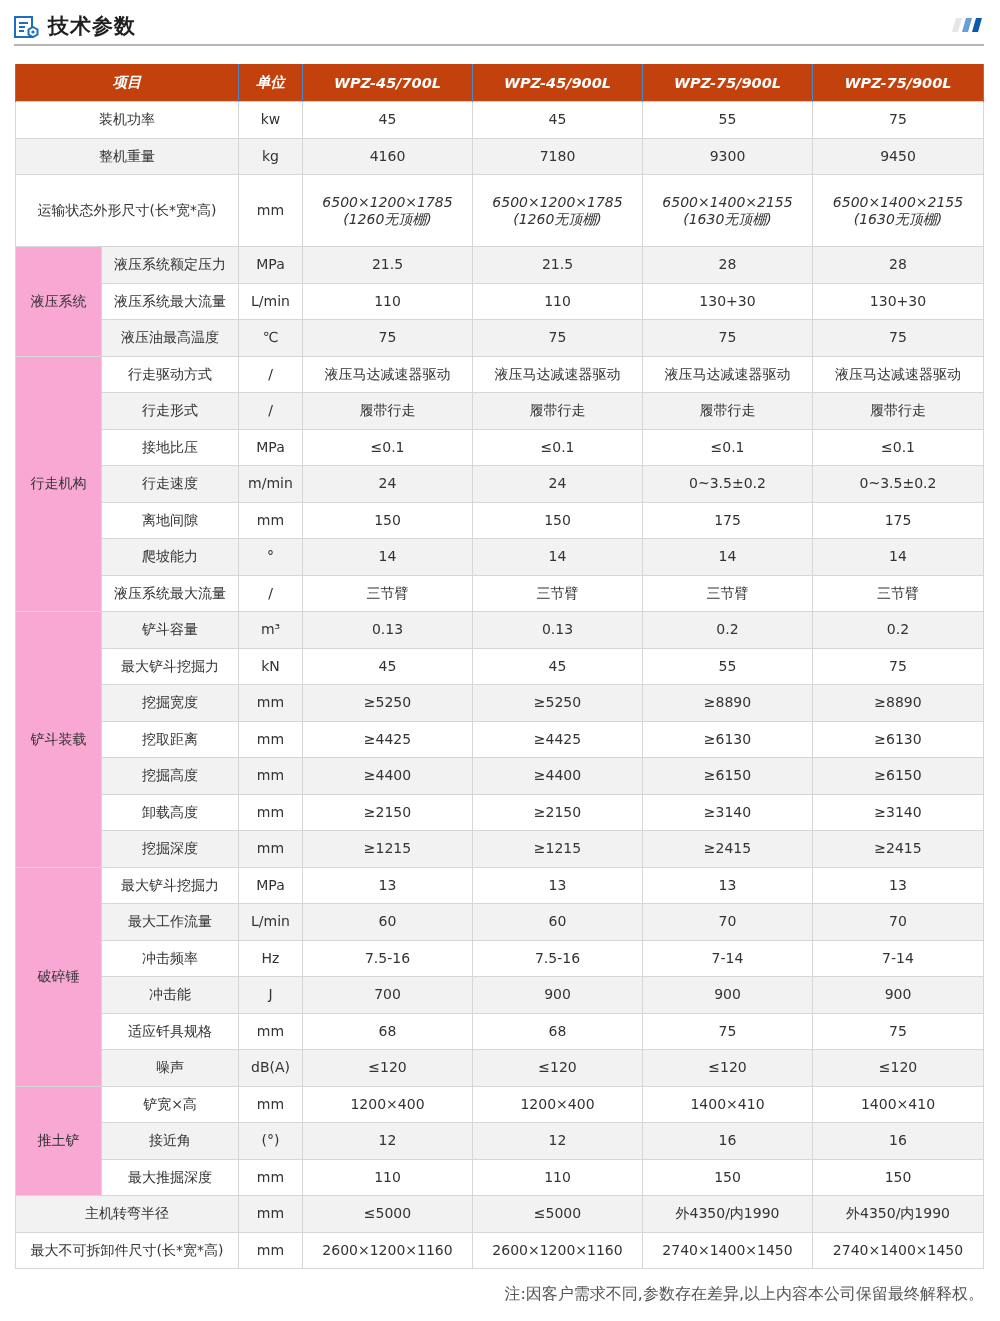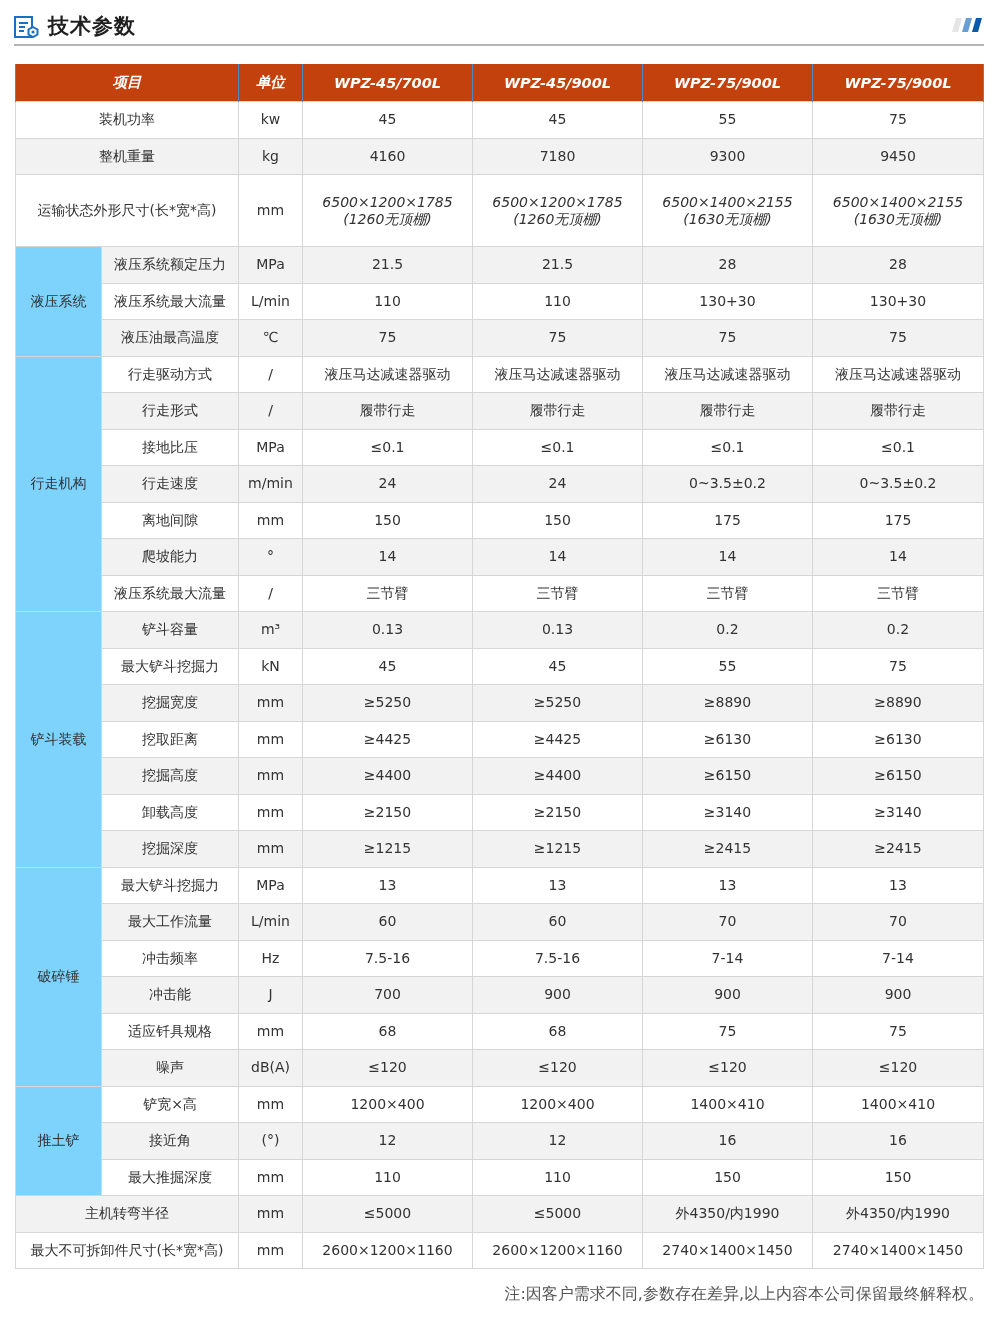--- a/index.html
+++ b/index.html
@@ -13,7 +13,7 @@
   table.spec td { border: 1px solid #d6d6d6; text-align: center; padding: 0; height: 35.5px; color: #333; line-height: 1.2; }
   tr.g td.c { background: #f2f2f2; }
   tr.w td.c { background: #ffffff; }
-  td.cat { background: #7dd3fc; }
+  td.cat { background: #f9a8d4; }
   tr.tall td { height: 71px; }
   .two { line-height: 1.75; font-style: italic; }
   .note { position: absolute; right: 16px; top: 1284px; font-size: 16px; color: #555555; }

